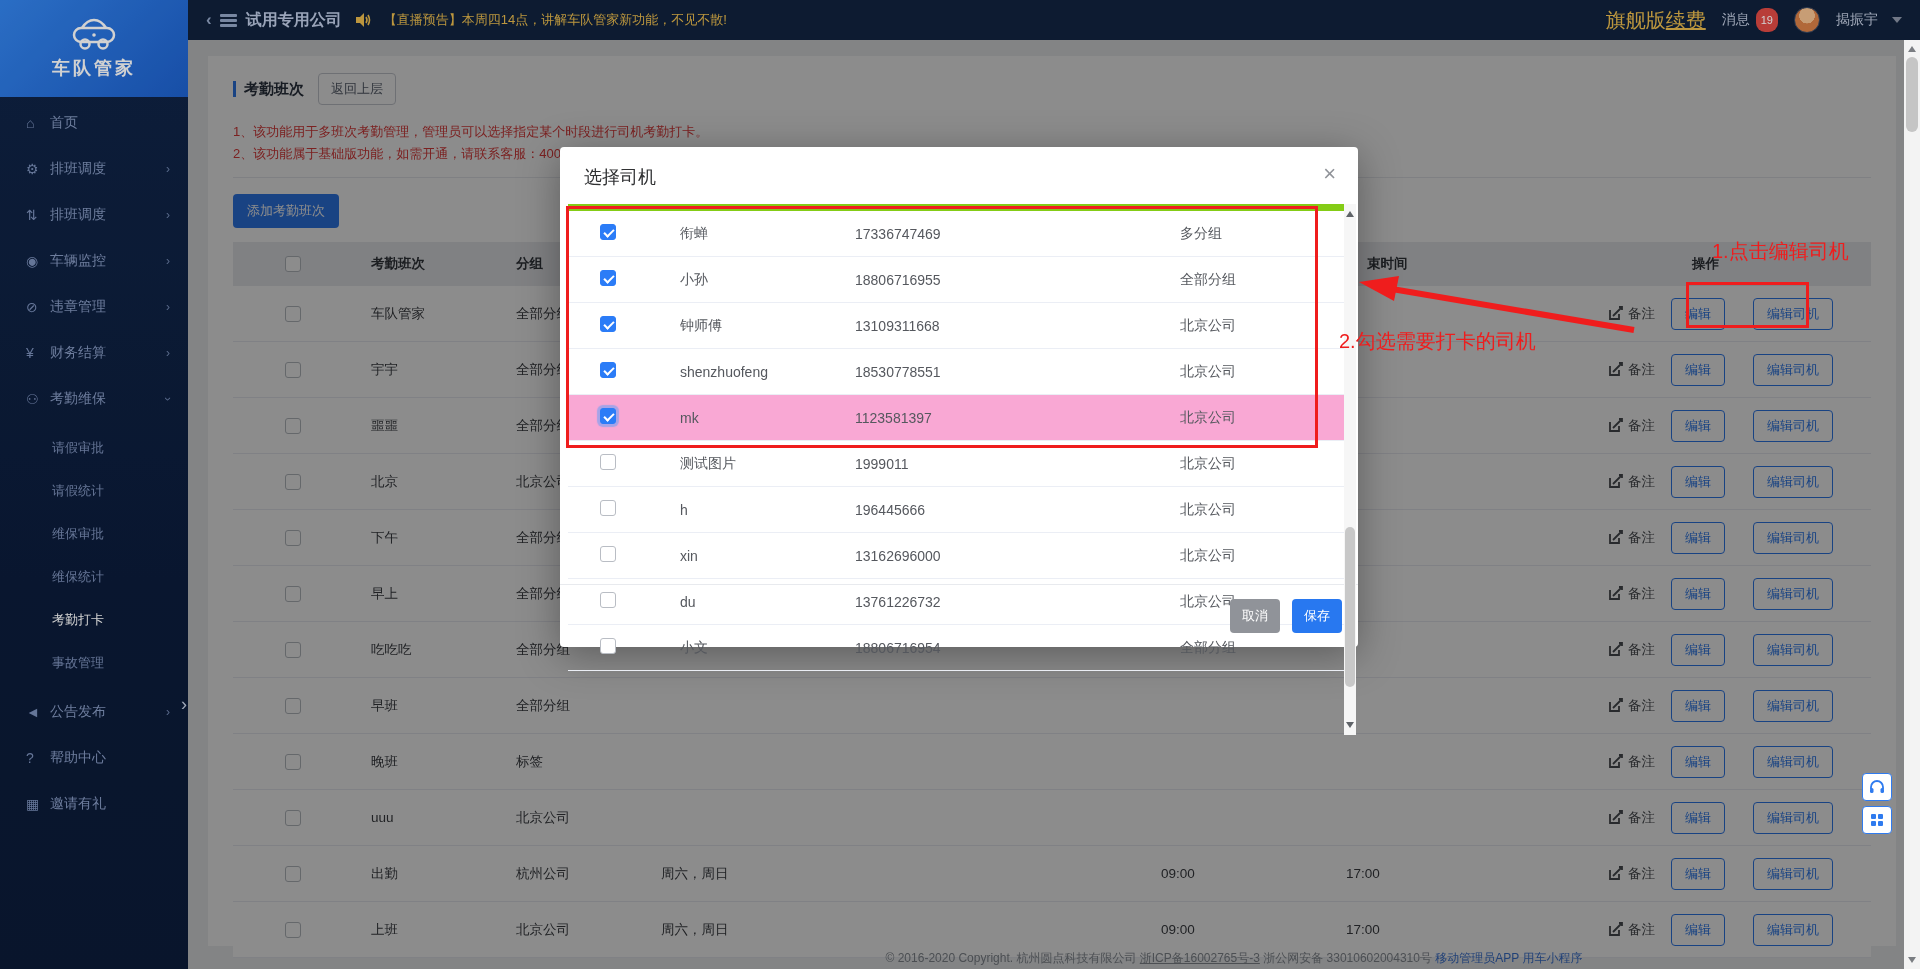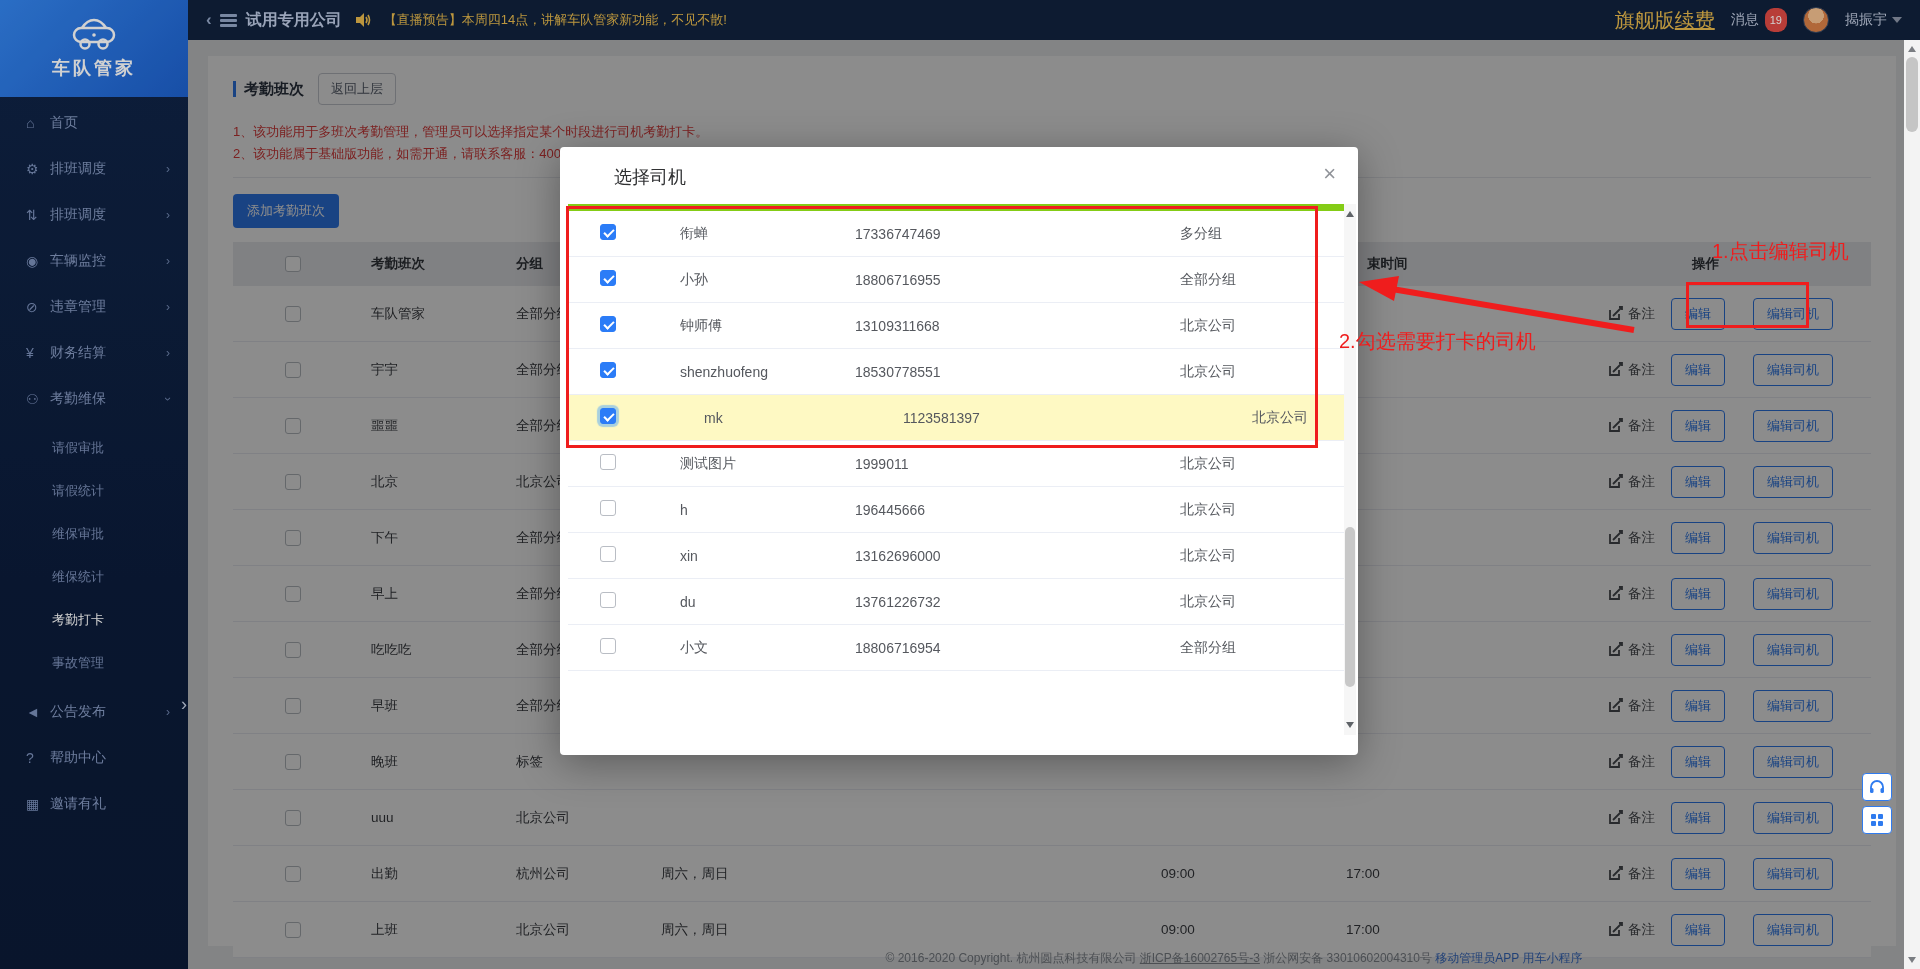--- a/index.html
+++ b/index.html
@@ -21,7 +21,7 @@
   .tb-msg { color:#c3cce0; font-size:14px; display:flex; align-items:center; gap:6px; }
   .badge { background:#e14b45; color:#fff; font-size:11px; line-height:16px; padding:4px 5px; border-radius:9px; }
   .avatar { width:26px; height:26px; border-radius:50%; background:radial-gradient(circle at 50% 32%, #f3c08f 0 38%, #d87f46 39% 100%); border:1px solid #3a4b66; }
-  .tb-user { color:#c3cce0; font-size:14px; display:flex; align-items:center; gap:5px; cursor:pointer; }
+  .tb-user { color:#c3cce0; font-size:14px; display:flex; align-items:center; gap:14px; cursor:pointer; }
   .caret { width:0; height:0; border-left:5px solid transparent; border-right:5px solid transparent; border-top:6px solid #8a93a5; }
 
   

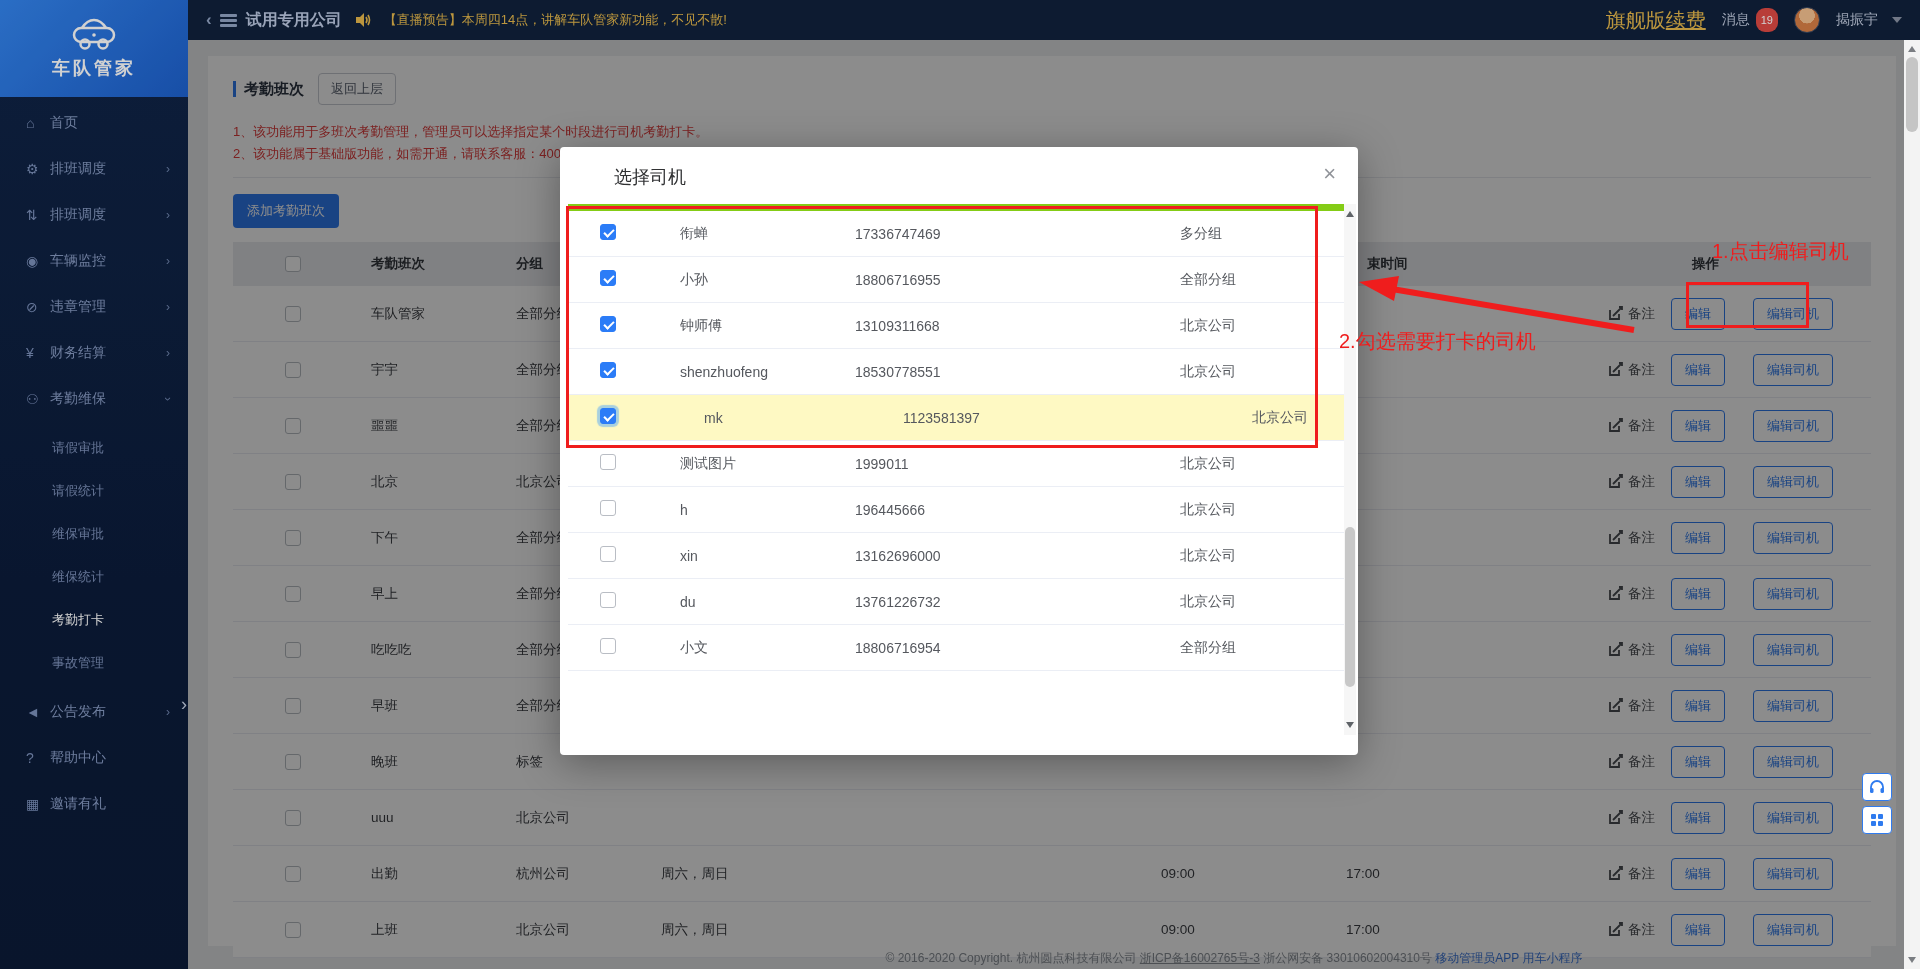--- a/index.html
+++ b/index.html
@@ -78,8 +78,8 @@
   .overlay-side { position:absolute; left:0; top:0; width:188px; bottom:0; background:rgba(0,0,0,0.18); z-index:40; }
 
   
-  .modal { position:absolute; left:560px; top:147px; width:798px; height:608px; background:#fff; border-radius:4px;
-           box-shadow:0 8px 40px rgba(0,0,0,.35); z-index:55;padding-left:30px; }
+  .modal { position:absolute; left:560px; top:147px; width:798px; height:500px; background:#fff; border-radius:4px;
+           box-shadow:0 8px 40px rgba(0,0,0,.35); z-index:55; }
   .m-head { height:57px; padding:18px 24px; }
   .m-title { font-size:18px; color:#303133; }
   .m-close { position:absolute; right:22px; top:14px; font-size:22px; color:#909399; cursor:pointer; }

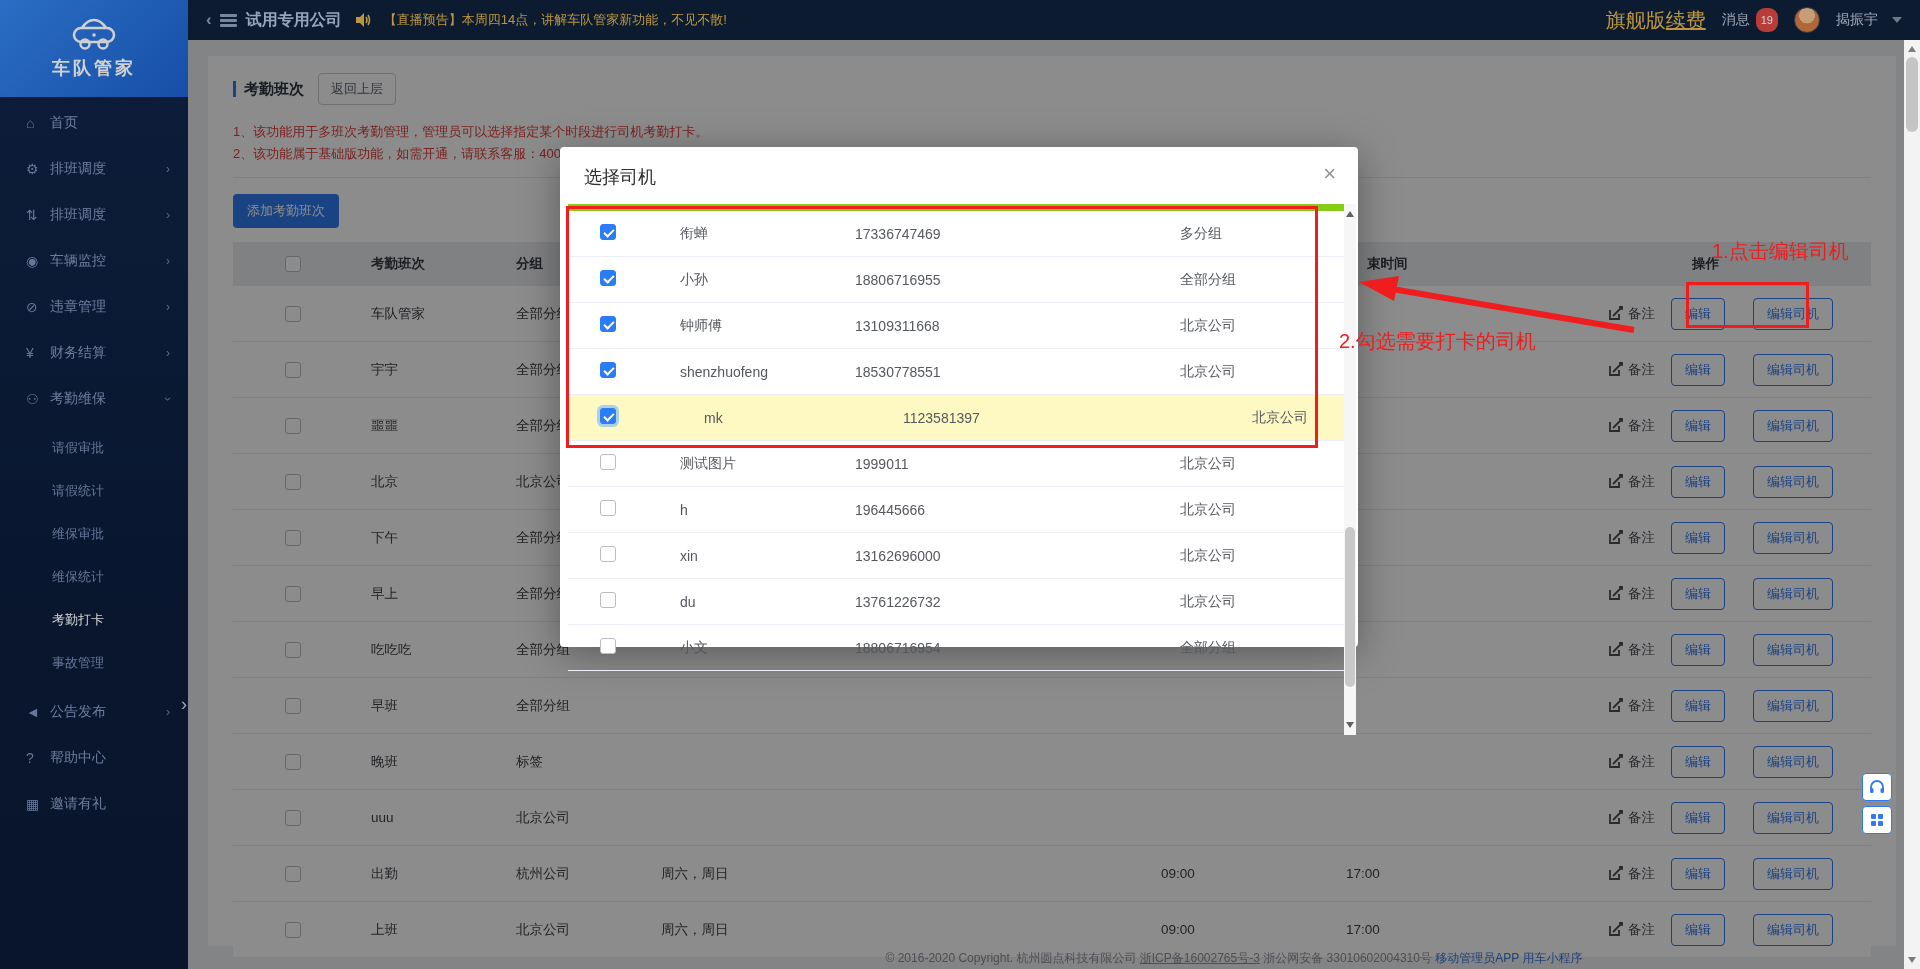--- a/index.html
+++ b/index.html
@@ -86,7 +86,7 @@
   .m-list { position:absolute; left:8px; top:57px; width:784px; height:520px; border-top:7px solid #84cc16; overflow:hidden; }
   .d-row { height:46px; display:grid; grid-template-columns:80px 175px 325px 1fr; align-items:center; padding-left:32px;
            border-bottom:1px solid #ebeef5; font-size:14px; color:#55585e; }
-  .d-row.hl { background:#fef9c3;gap:24px; }
+  .d-row.hl { background:#f9a8d4; }
   .m-scroll { position:absolute; right:2px; top:57px; width:12px; height:531px; background:#f6f6f6; z-index:2; }
   .sc-up { position:absolute; top:7px; left:2px; width:0; height:0; border-left:4px solid transparent; border-right:4px solid transparent; border-bottom:6px solid #5f6368; }
   .sc-down { position:absolute; bottom:7px; left:2px; width:0; height:0; border-left:4px solid transparent; border-right:4px solid transparent; border-top:6px solid #5f6368; }

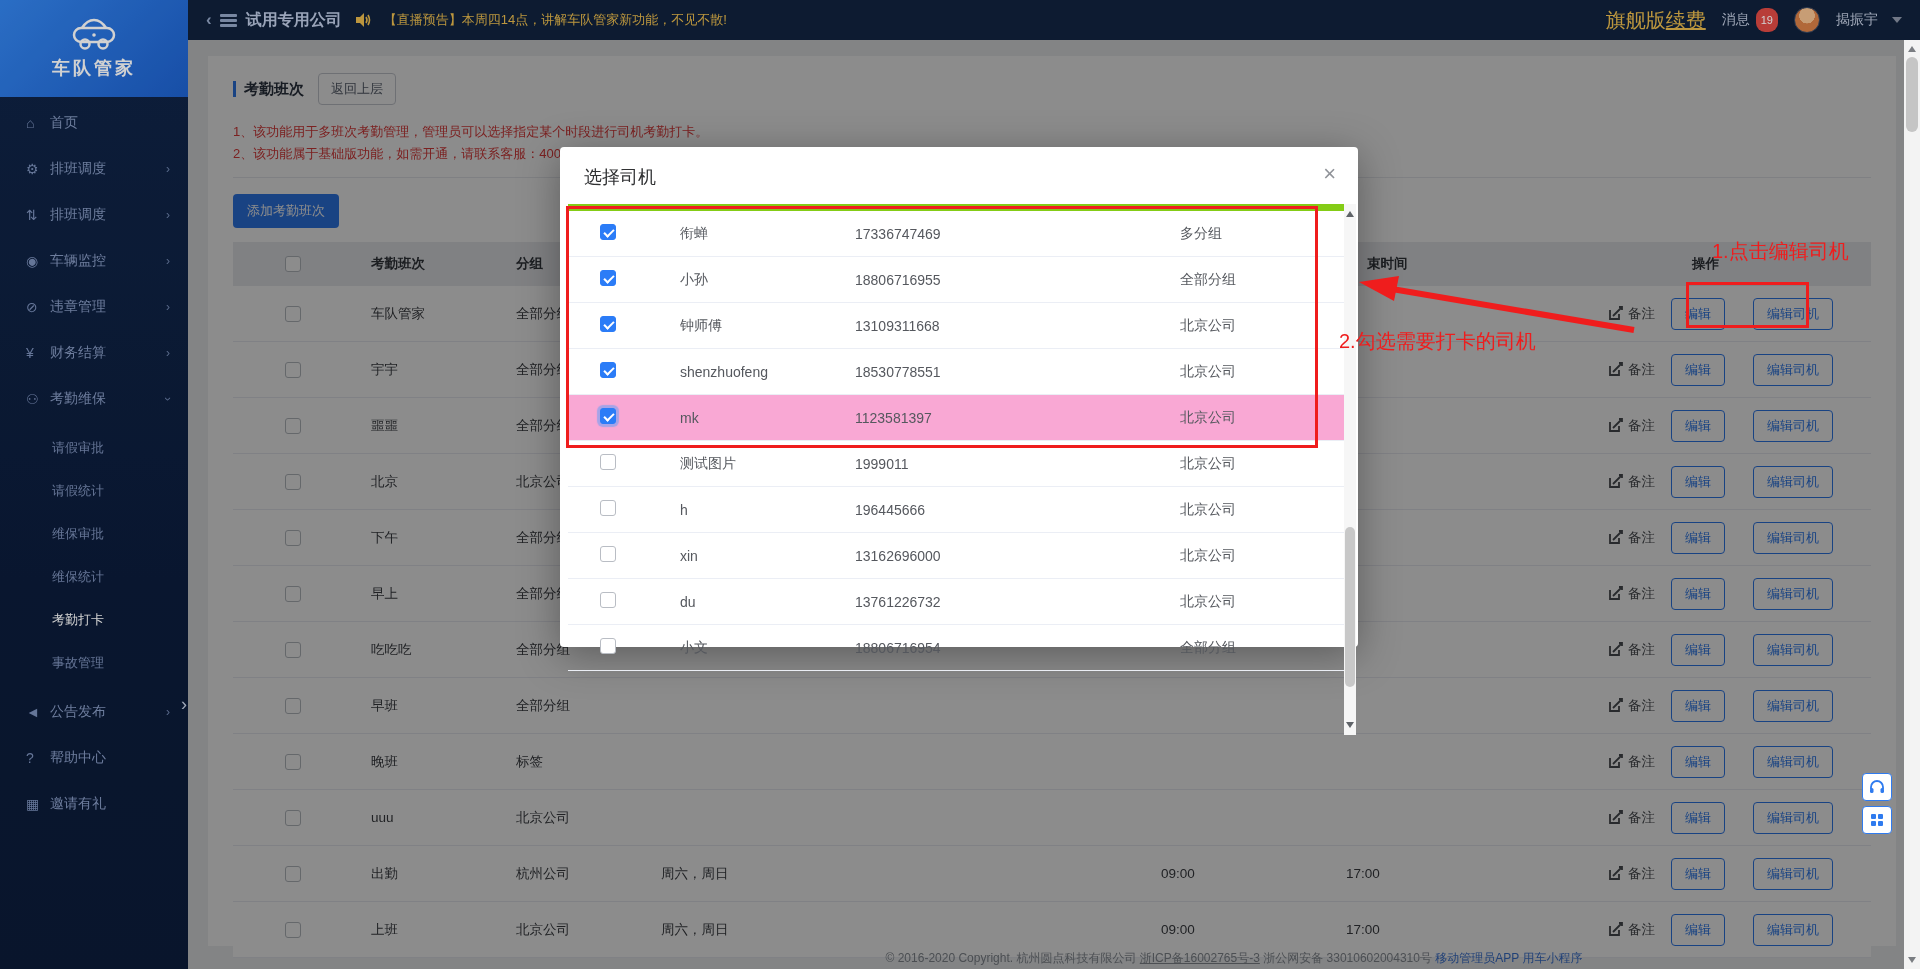--- a/index.html
+++ b/index.html
@@ -656,6 +656,10 @@
       <span class="sc-thumb"></span>
       <span class="sc-down"></span>
     </div>
+    <div class="m-foot">
+      <button class="btn-cancel">取消</button>
+      <button class="btn-save">保存</button>
+    </div>
   </div>
 
   <div class="float-btn fb1">

